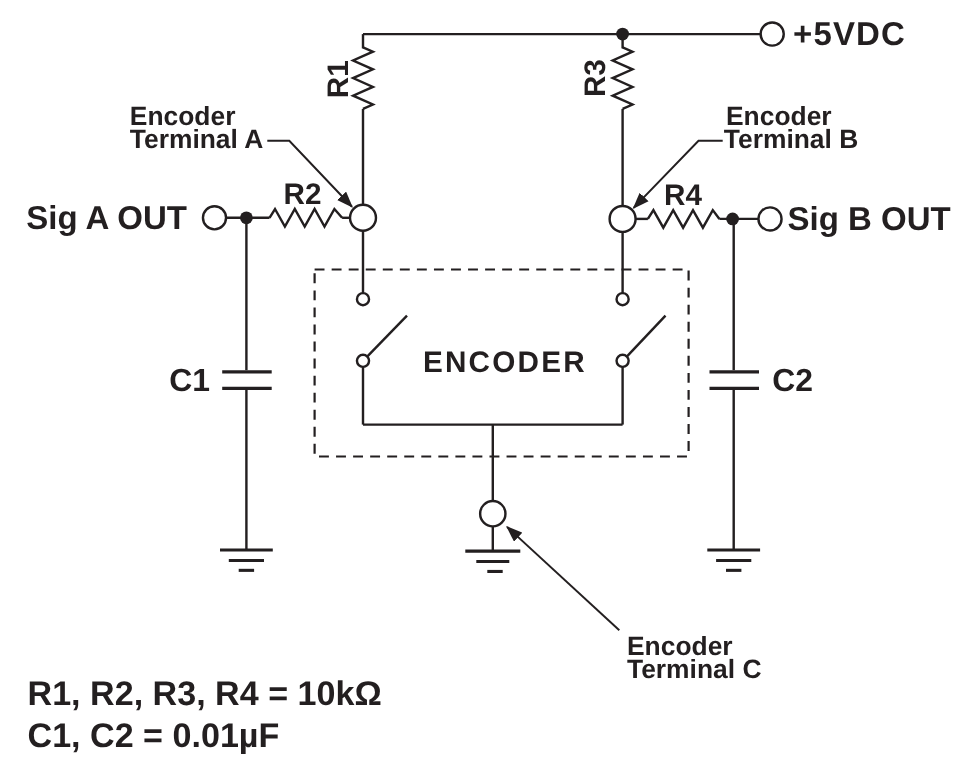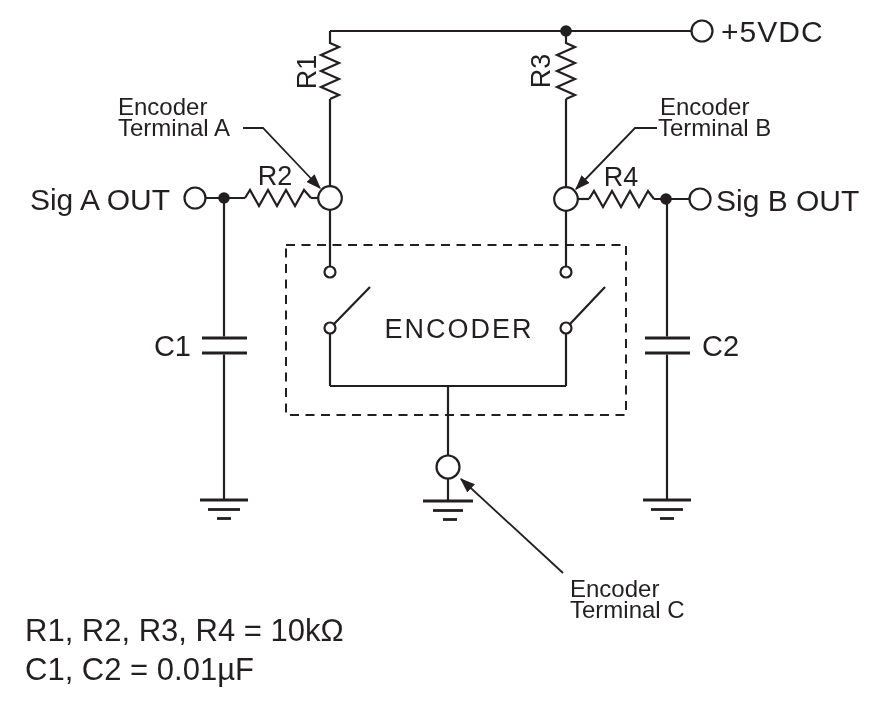--- a/index.html
+++ b/index.html
@@ -13,6 +13,7 @@
     height: 704px;
     background: #ffffff;
     font-family: "Liberation Sans", sans-serif;
+    font-weight: bold;
   }
   svg { display: block; }
   svg text {

